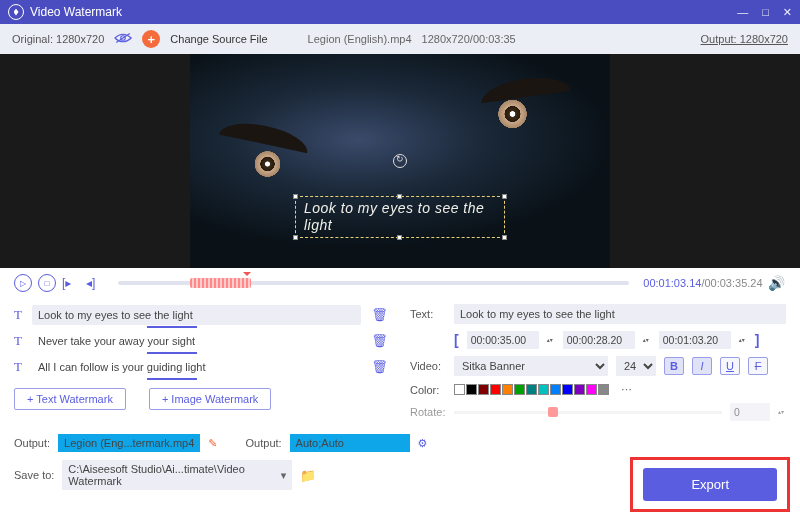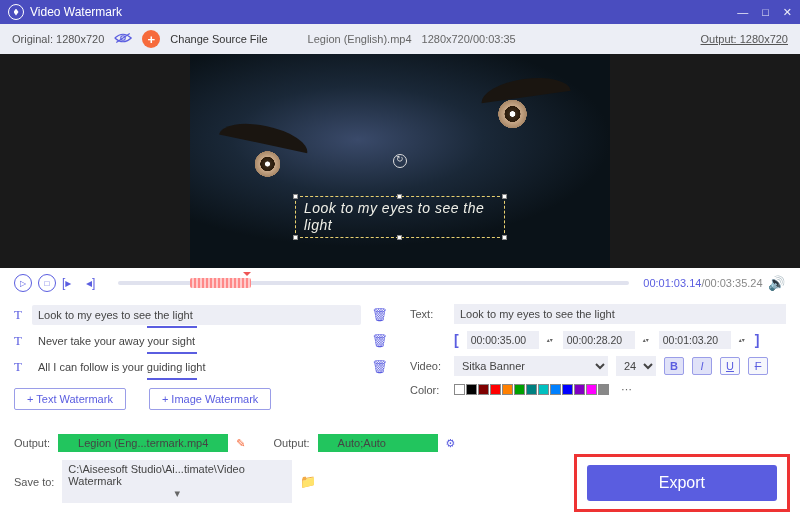--- a/index.html
+++ b/index.html
@@ -200,6 +200,14 @@
         </div>
       <span style="color:#666;margin-left:4px">⋯</span>
     </div>
+    <div class="prow" style="opacity:.6">
+      <label>Rotate:</label>
+      <div style="flex:1;height:3px;background:#eee;position:relative">
+          <div style="position:absolute;left:35%;top:-4px;width:10px;height:10px;background:#f55;border-radius:2px"></div>
+        </div>
+      <input class="time-input" style="width: 40px;" value="0">
+        <span class="stepper">▴▾</span>
+    </div>
   </div>
 </div>
 

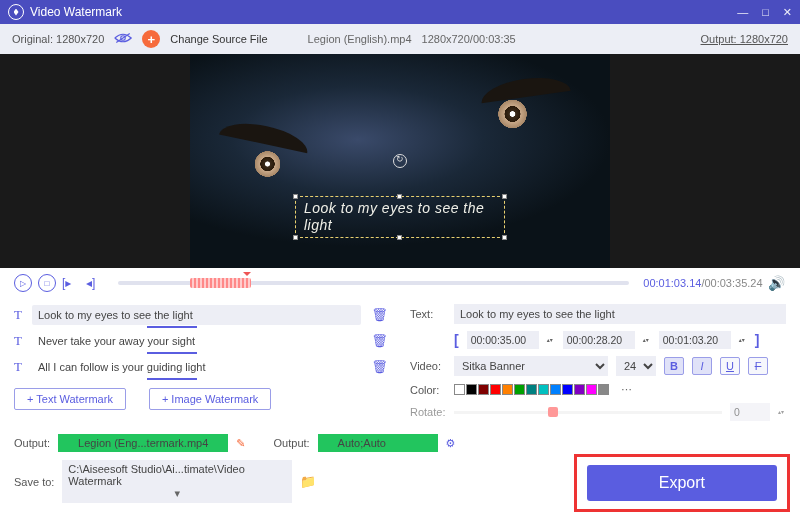--- a/index.html
+++ b/index.html
@@ -61,7 +61,7 @@
 .swatches { display:flex; gap:1px; align-items:center; }
 .sw { width:11px; height:11px; border:1px solid #888; }
 .footer { display:flex; align-items:center; padding:6px 14px; font-size:11px; color:#555; gap:8px; }
-.footer .fld { background:#22c55e; padding:3px 20px; color:#444; }
+.footer .fld { background:#0ea5e9; padding:3px 6px; color:#444; }
 .footer .edit-icon { color:#f66b3c; cursor:pointer; }
 .footer .gear-icon { color:#5a5de0; cursor:pointer; }
 .footer-row2 { display:flex; align-items:center; padding:2px 14px 10px; font-size:11px; color:#555; gap:8px; }

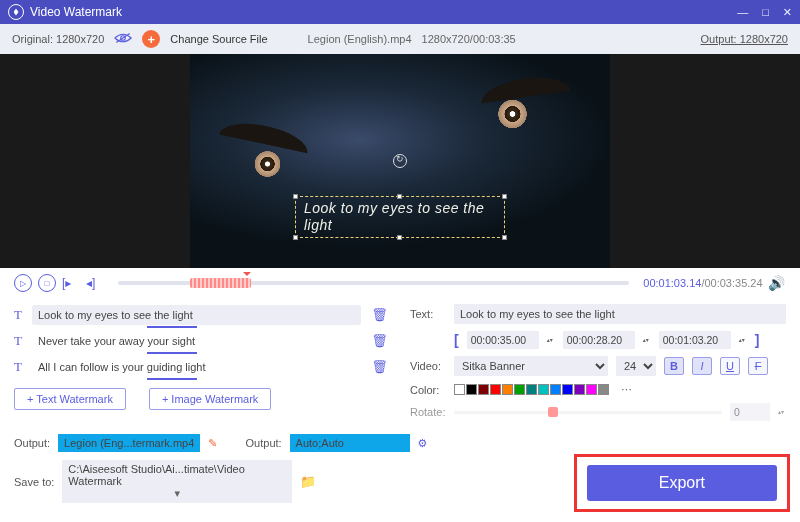--- a/index.html
+++ b/index.html
@@ -65,7 +65,7 @@
 .footer .edit-icon { color:#f66b3c; cursor:pointer; }
 .footer .gear-icon { color:#5a5de0; cursor:pointer; }
 .footer-row2 { display:flex; align-items:center; padding:2px 14px 10px; font-size:11px; color:#555; gap:8px; }
-.footer-row2 .dd { background:#edeef5; padding:3px 6px; color:#444; display:flex; align-items:center; width:230px;flex-direction:column; }
+.footer-row2 .dd { background:#edeef5; padding:3px 6px; color:#444; display:flex; align-items:center; width:230px; }
 .folder-icon { color:#5a5de0; font-size:13px; cursor:pointer; }
 .export-wrap { position:absolute; right:10px; bottom:10px; border:3px solid #e33; padding:8px 10px; }
 .export-btn { background:#5a5de0; color:#fff; border:none; padding:9px 72px; font-size:16px; border-radius:3px; cursor:pointer; }

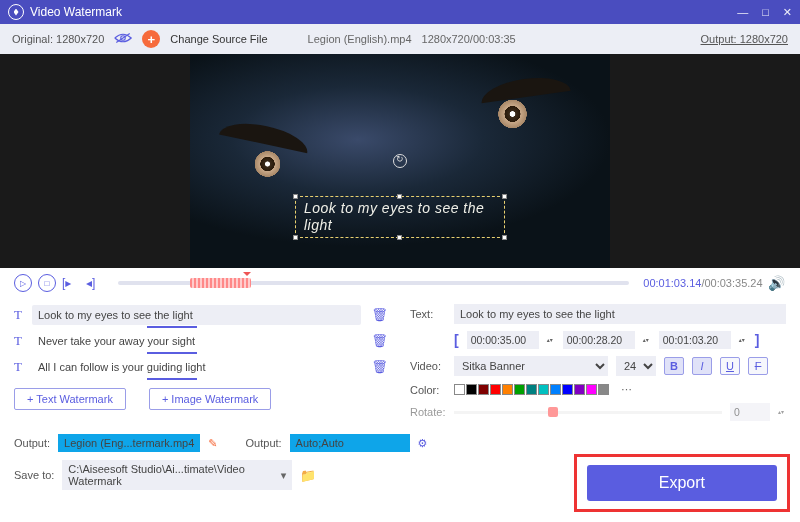--- a/index.html
+++ b/index.html
@@ -68,7 +68,7 @@
 .footer-row2 .dd { background:#edeef5; padding:3px 6px; color:#444; display:flex; align-items:center; width:230px; }
 .folder-icon { color:#5a5de0; font-size:13px; cursor:pointer; }
 .export-wrap { position:absolute; right:10px; bottom:10px; border:3px solid #e33; padding:8px 10px; }
-.export-btn { background:#5a5de0; color:#fff; border:none; padding:9px 72px; font-size:16px; border-radius:3px; cursor:pointer; }
+.export-btn { background:#5a5de0; color:#fff; border:none; padding:9px 48px; font-size:13px; border-radius:3px; cursor:pointer; }
 </style>
 </head>
 <body>

